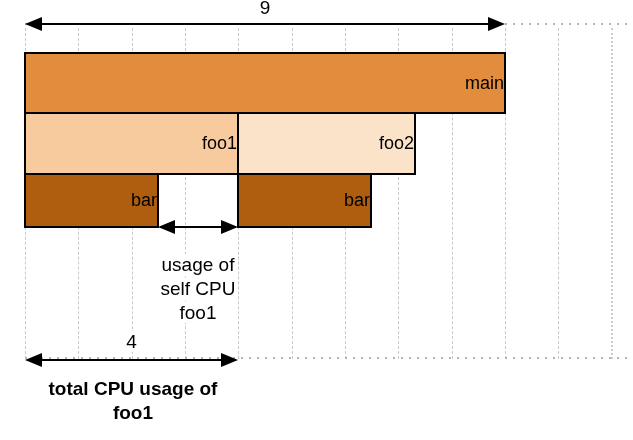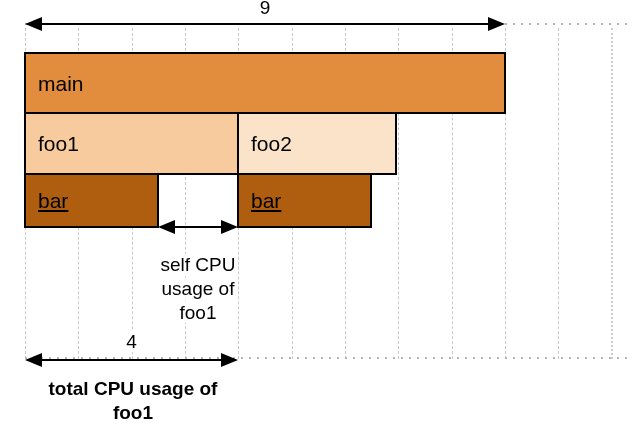--- a/index.html
+++ b/index.html
@@ -44,9 +44,10 @@
     display: flex;
     align-items: center;
     padding-left: 12px;
-    font-size: 21px;
+    font-size: 18px;
     line-height: 21px;
     z-index: 2;
+    justify-content: flex-end;
   }
   .f-main { background: #e28c3d; }
   .f-foo1 { background: #f8cb9e; }

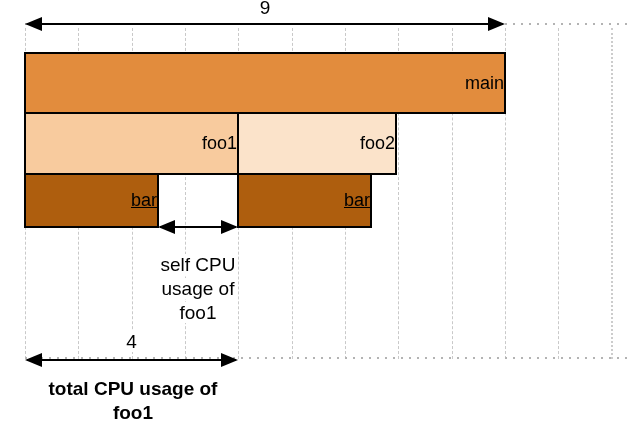--- a/index.html
+++ b/index.html
@@ -126,7 +126,7 @@
   <div class="frame f-foo1" style="left:24px; top:112px; width:215px; height:63px;">
     <span>foo1</span>
   </div>
-  <div class="frame f-foo2" style="left:237px; top:112px; width:160px; height:63px;">
+  <div class="frame f-foo2" style="left:237px; top:112px; width:179px; height:63px;">
     <span>foo2</span>
   </div>
   <div class="frame f-bar" style="left:24px; top:173px; width:135px; height:55px;">

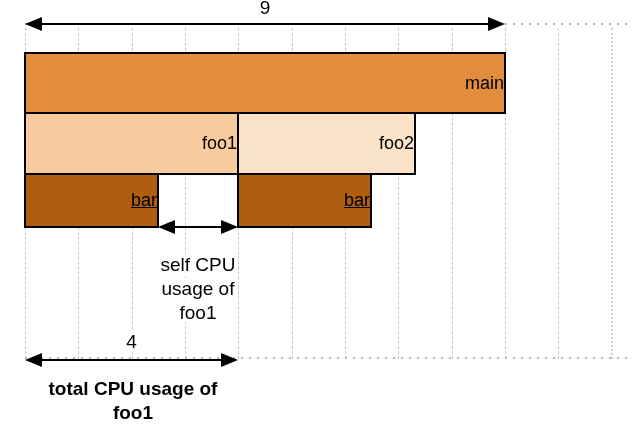--- a/index.html
+++ b/index.html
@@ -52,7 +52,7 @@
   .f-main { background: #e28c3d; }
   .f-foo1 { background: #f8cb9e; }
   .f-foo2 { background: #fbe3ca; }
-  .f-bar  { background: #ae5e0e; text-decoration: underline; }
+  .f-bar  { background: #ae5e0e; }
 
   
   .arrow { position: absolute; height: 14px; z-index: 3; }

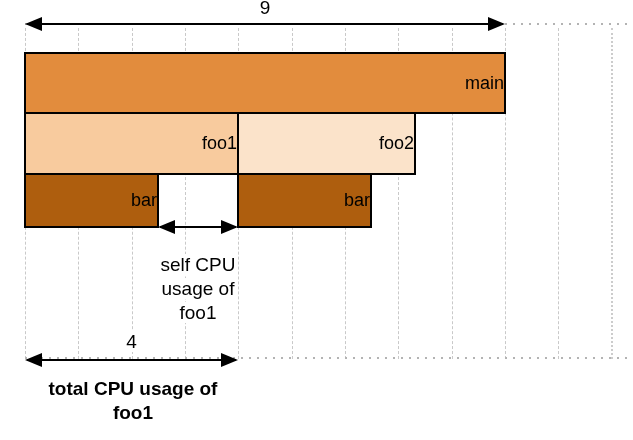--- a/index.html
+++ b/index.html
@@ -142,8 +142,8 @@
     <span class="head right"></span>
   </div>
   <div class="caption" style="left:128px; width:140px; top:253px;">
+    <span class="cap-line"><span>usage of</span></span>
     <span class="cap-line"><span>self CPU</span></span>
-    <span class="cap-line"><span>usage of</span></span>
     <span class="cap-line"><span>foo1</span></span>
   </div>
 

